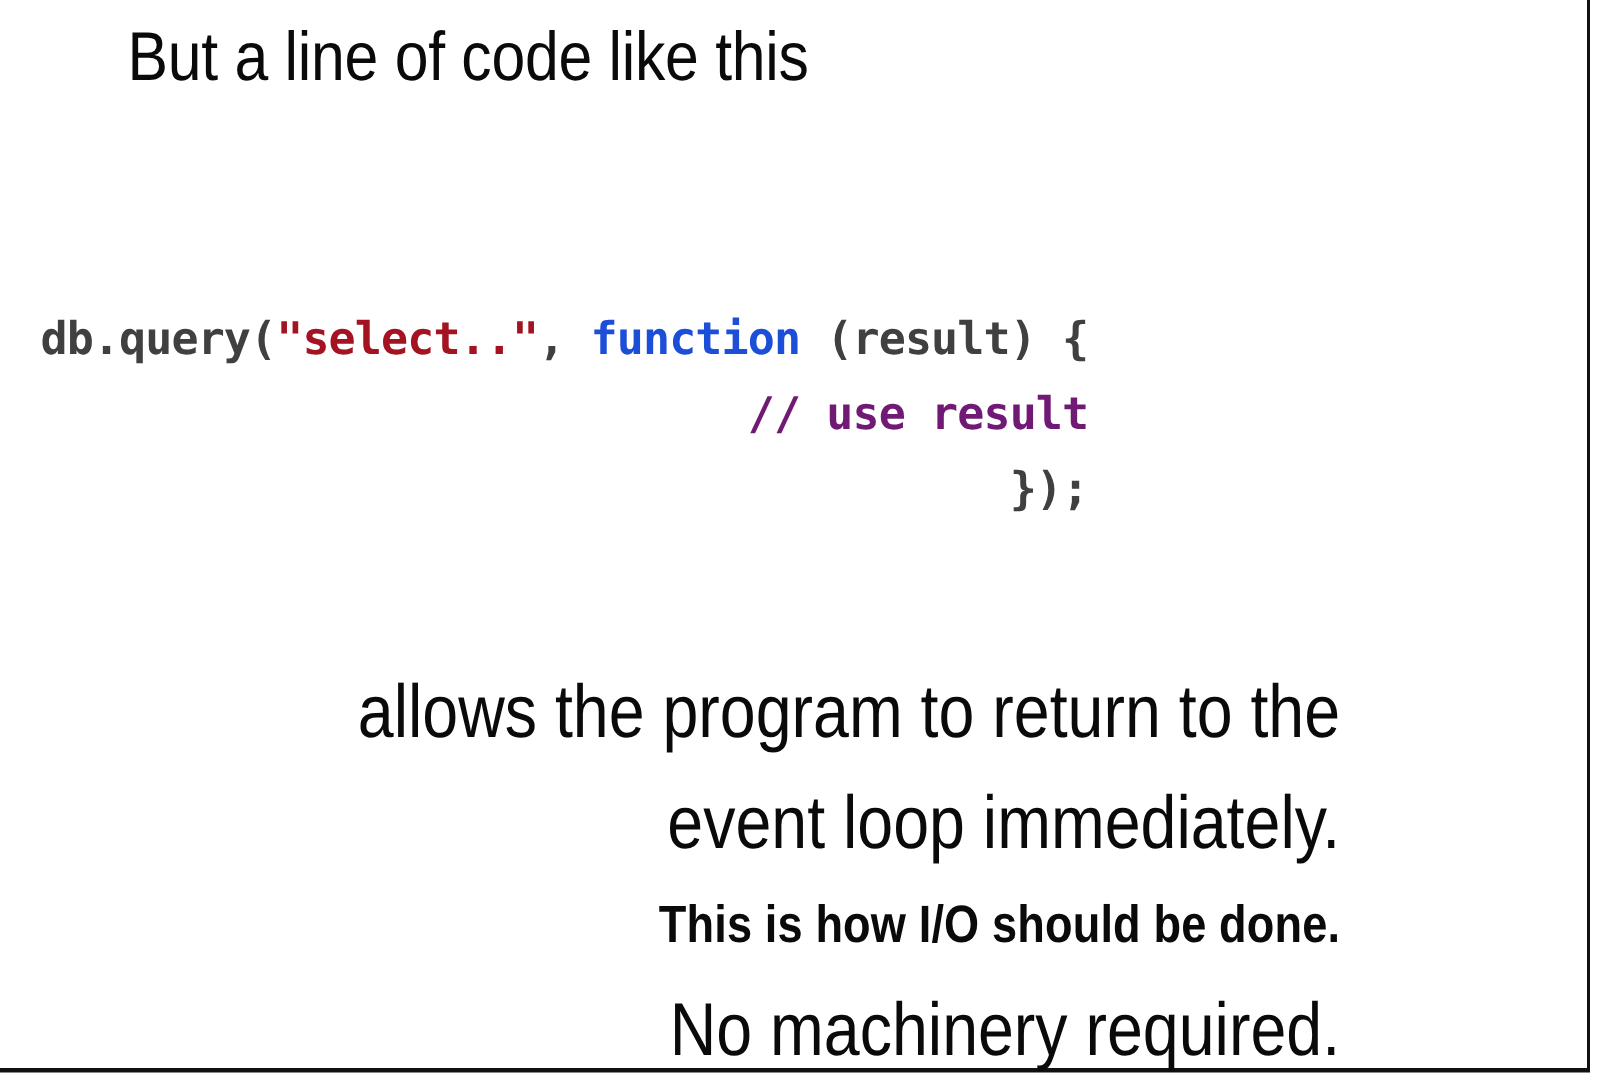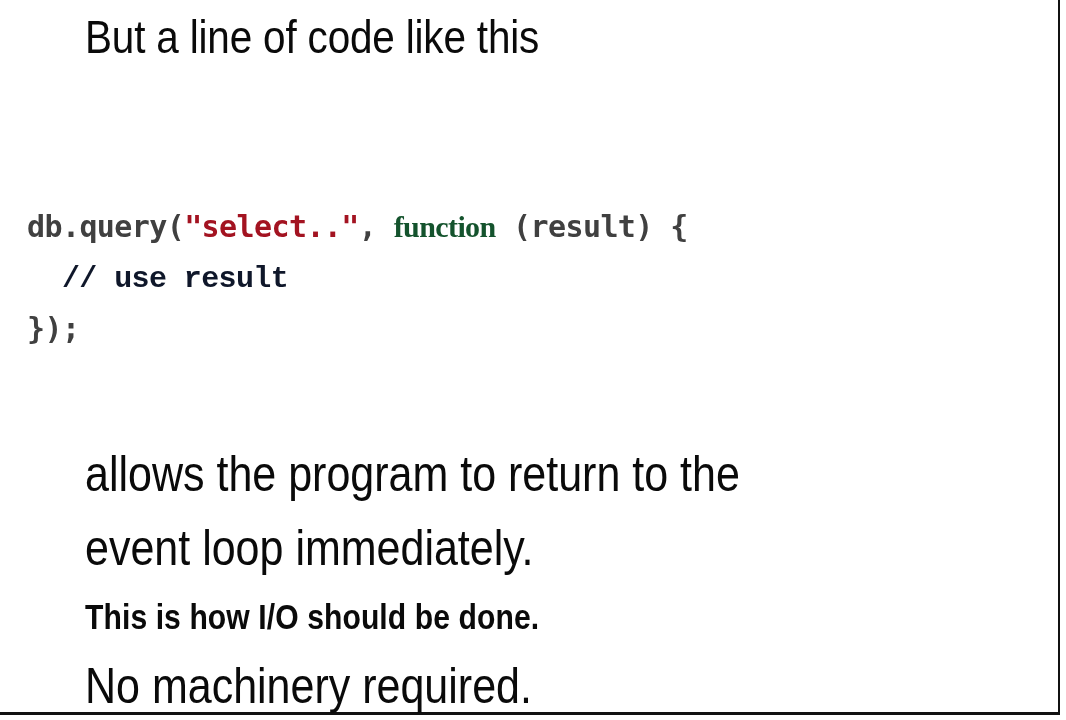--- a/index.html
+++ b/index.html
@@ -19,6 +19,7 @@
     height: 720px;
     background: #ffffff;
     overflow: hidden;
+    text-align: right;
   }
 
   

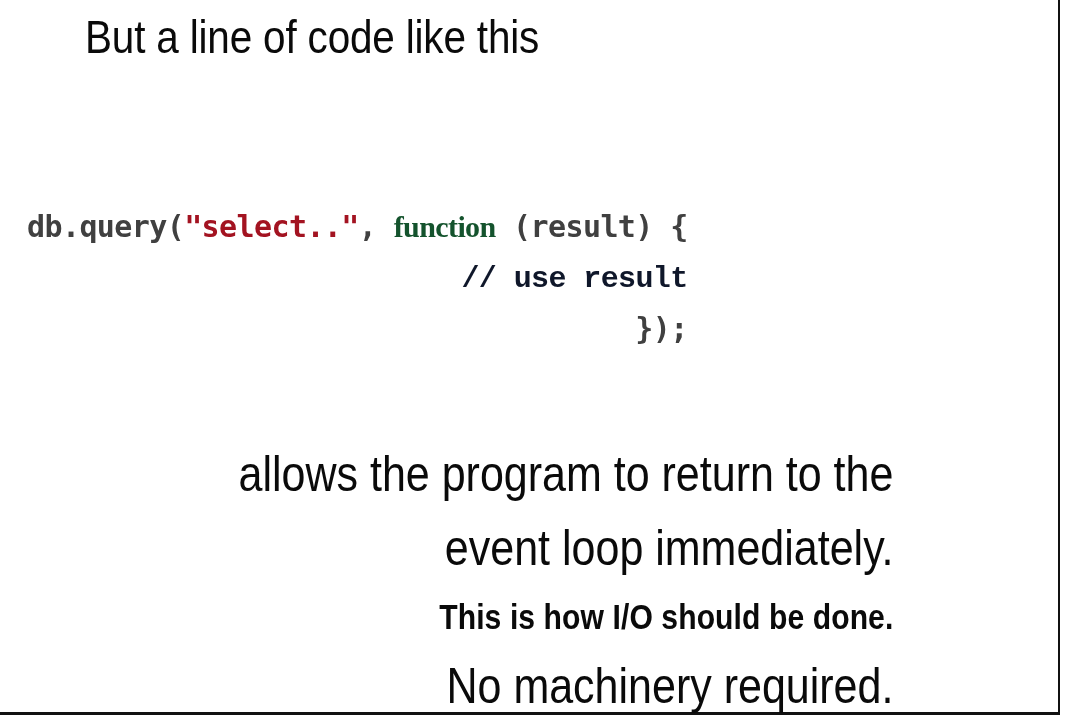--- a/index.html
+++ b/index.html
@@ -71,7 +71,7 @@
   }
   .code .ln { display: block; }
   .tok-str  { color: #a31321; }
-  .tok-kw   { color: #14532d; font-family: Liberation Serif, serif; }
+  .tok-kw   { color: #1d4ed8; }
   .tok-cmt  { color: #0f172a; font-family: Liberation Mono, monospace; }
   .tok-plain{ color: #404040; }
 

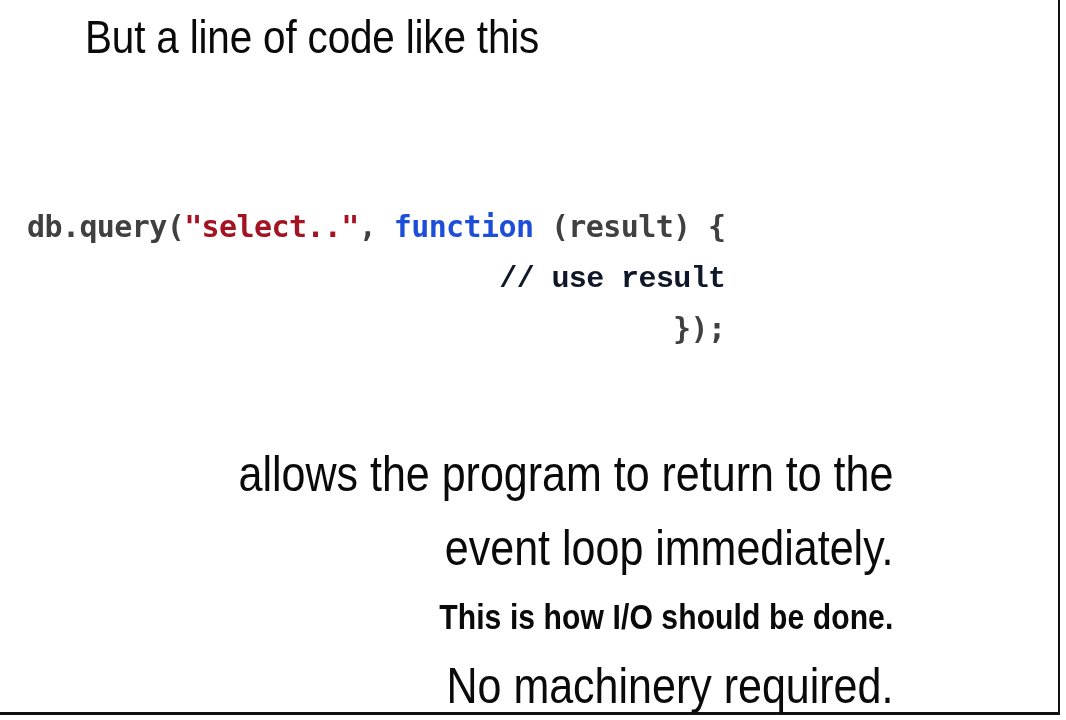--- a/index.html
+++ b/index.html
@@ -72,7 +72,7 @@
   .code .ln { display: block; }
   .tok-str  { color: #a31321; }
   .tok-kw   { color: #1d4ed8; }
-  .tok-cmt  { color: #0f172a; font-family: Liberation Mono, monospace; }
+  .tok-cmt  { color: #701a75; }
   .tok-plain{ color: #404040; }
 
   

